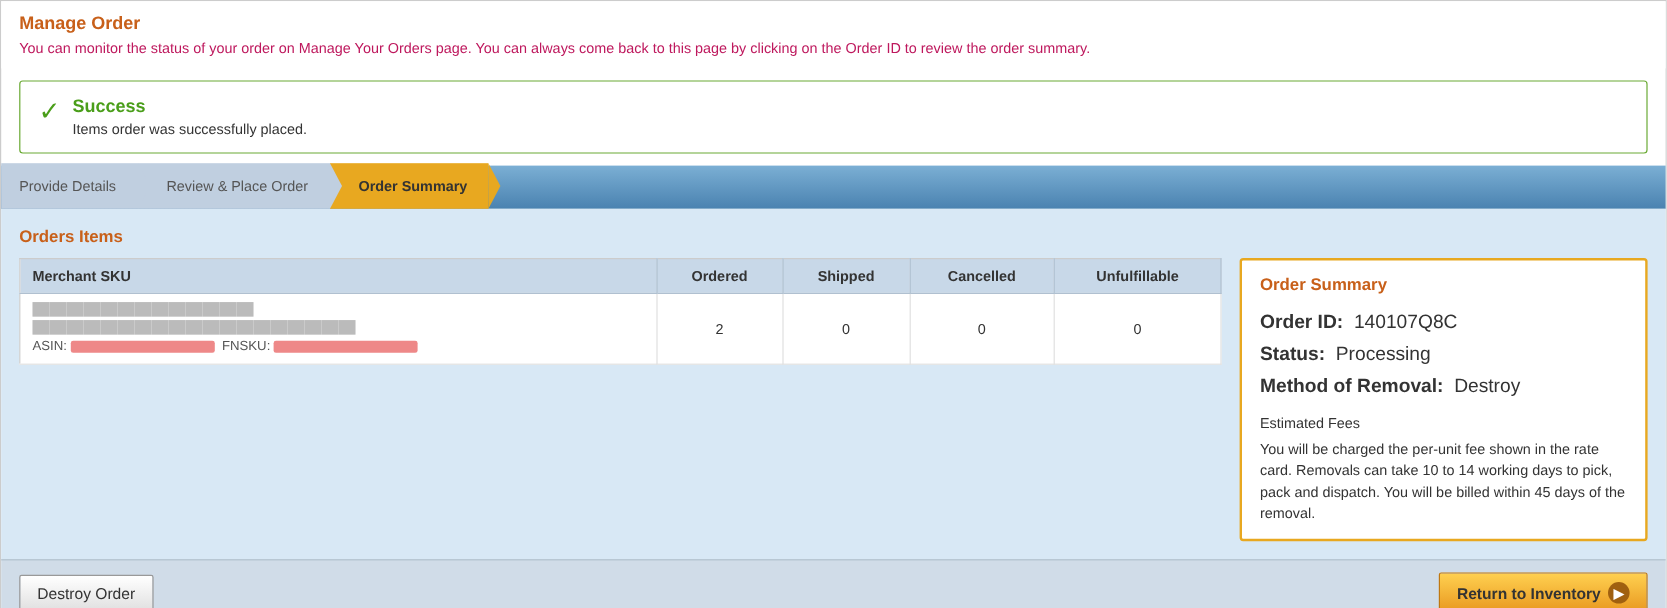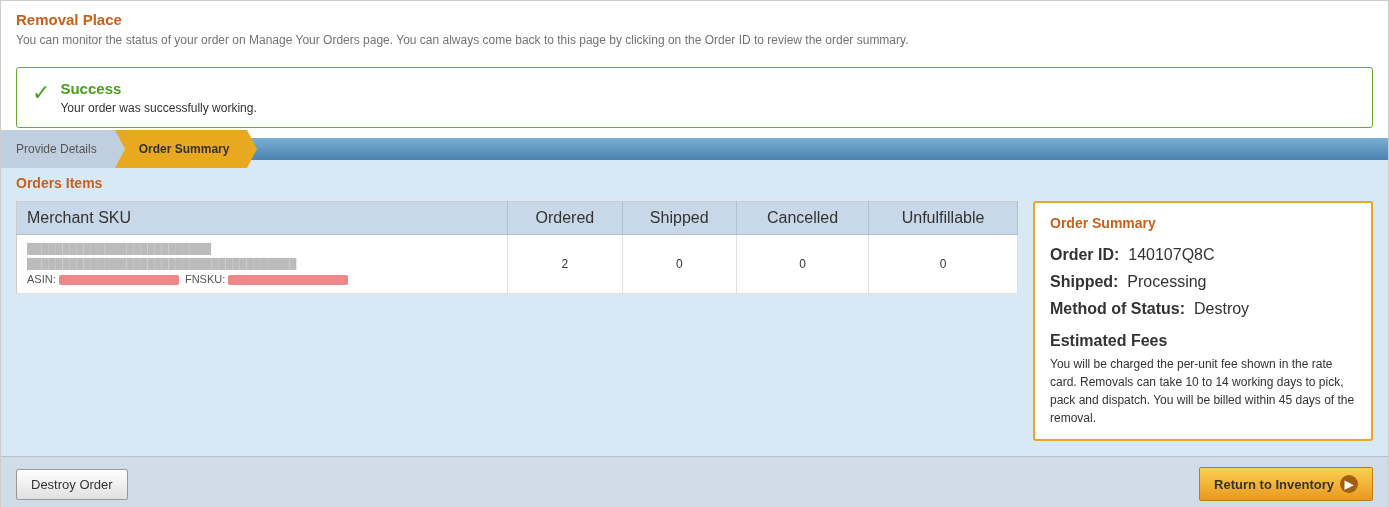--- a/index.html
+++ b/index.html
@@ -275,7 +275,7 @@
 <div class="page-wrapper">
 
   <div class="top-header">
-    <div class="page-title">Removal Place</div>
+    <div class="page-title">Manage Order</div>
     <div class="page-subtitle">You can monitor the status of your order on Manage Your Orders page. You can always come back to this page by clicking on the Order ID to review the order summary.</div>
   </div>
 

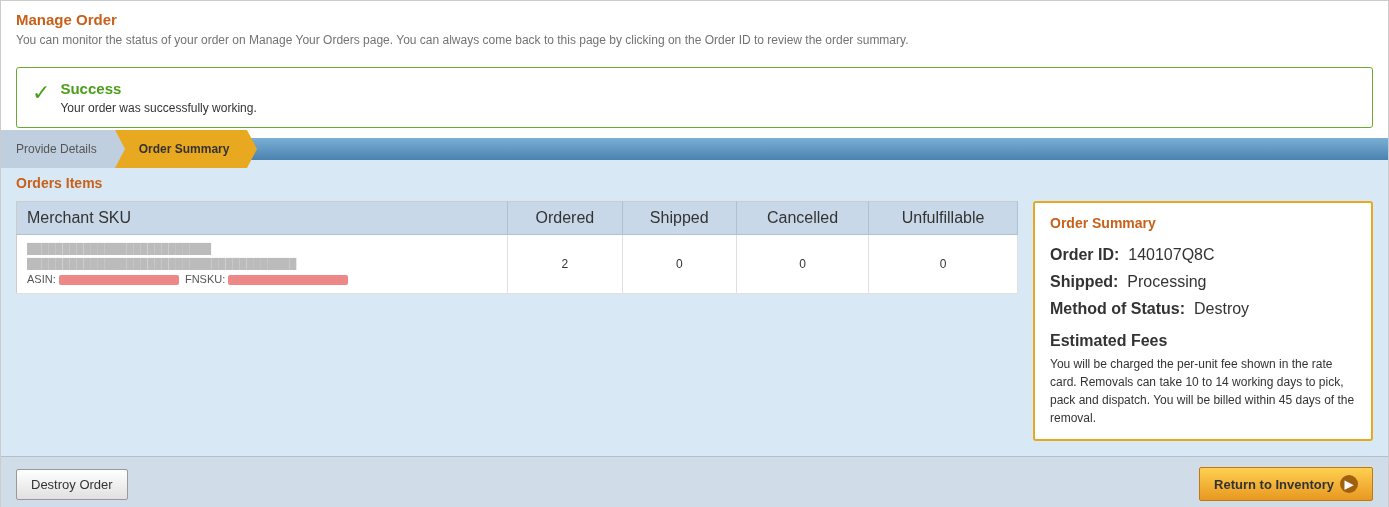--- a/index.html
+++ b/index.html
@@ -30,7 +30,7 @@
     }
     .page-subtitle {
       font-size: 12px;
-      color: #737373;
+      color: #be185d;
       line-height: 1.4;
     }
 

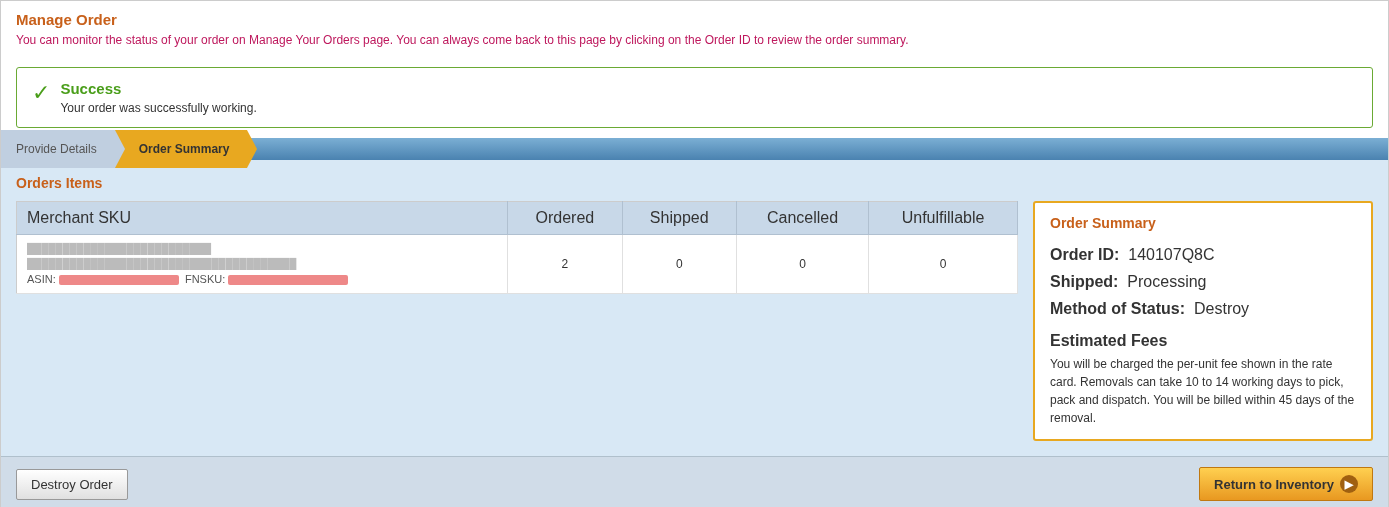--- a/index.html
+++ b/index.html
@@ -283,7 +283,7 @@
     <div class="success-icon">✓</div>
     <div class="success-content">
       <div class="success-title">Success</div>
-      <div class="success-message">Your order was successfully working.</div>
+      <div class="success-message">Items order was successfully placed.</div>
     </div>
   </div>
 

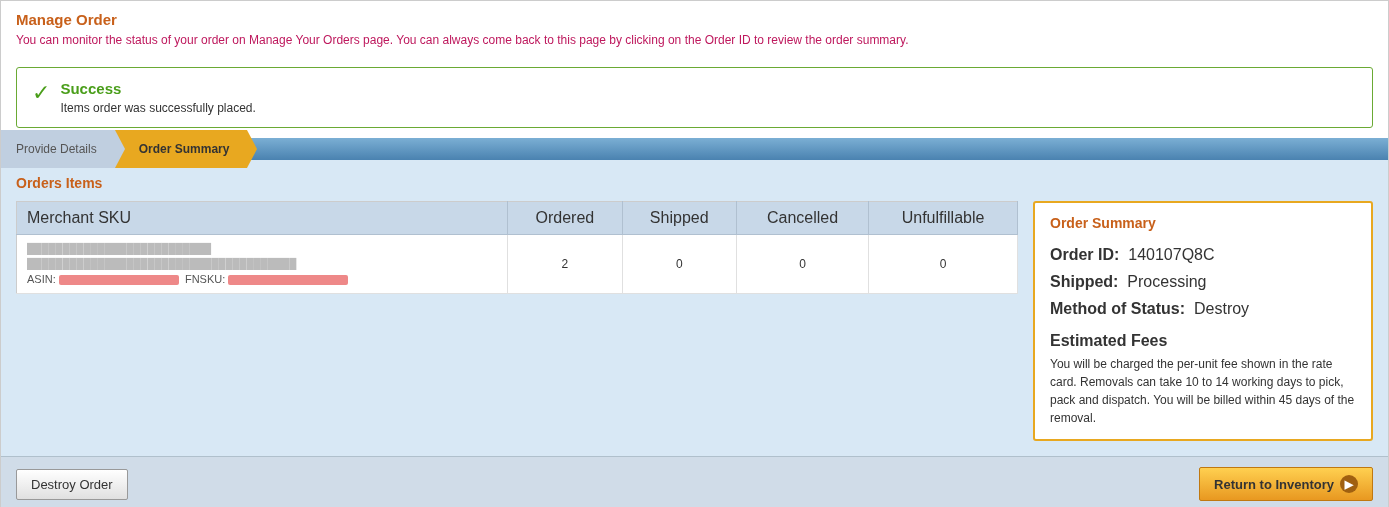--- a/index.html
+++ b/index.html
@@ -68,8 +68,8 @@
       background: linear-gradient(to bottom, #7bafd4 0%, #4a82b0 100%);
       padding: 0;
       display: flex;
-      align-items: center;
-      height: 22px;
+      align-items: flex-end;
+      height: 36px;
       margin-bottom: 0;
     }
     .step {

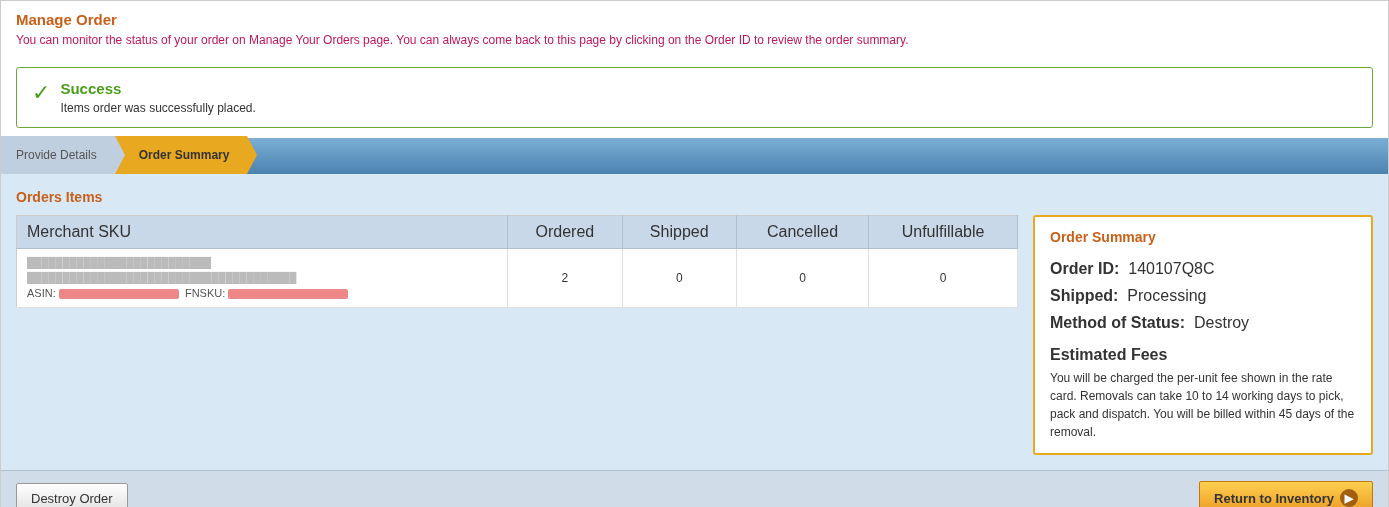--- a/index.html
+++ b/index.html
@@ -290,6 +290,9 @@
   <div class="steps-bar">
     <div class="step inactive">
       <span>Provide Details</span>
+    </div>
+    <div class="step inactive">
+      <span>Review &amp; Place Order</span>
     </div>
     <div class="step active">
       <span>Order Summary</span>

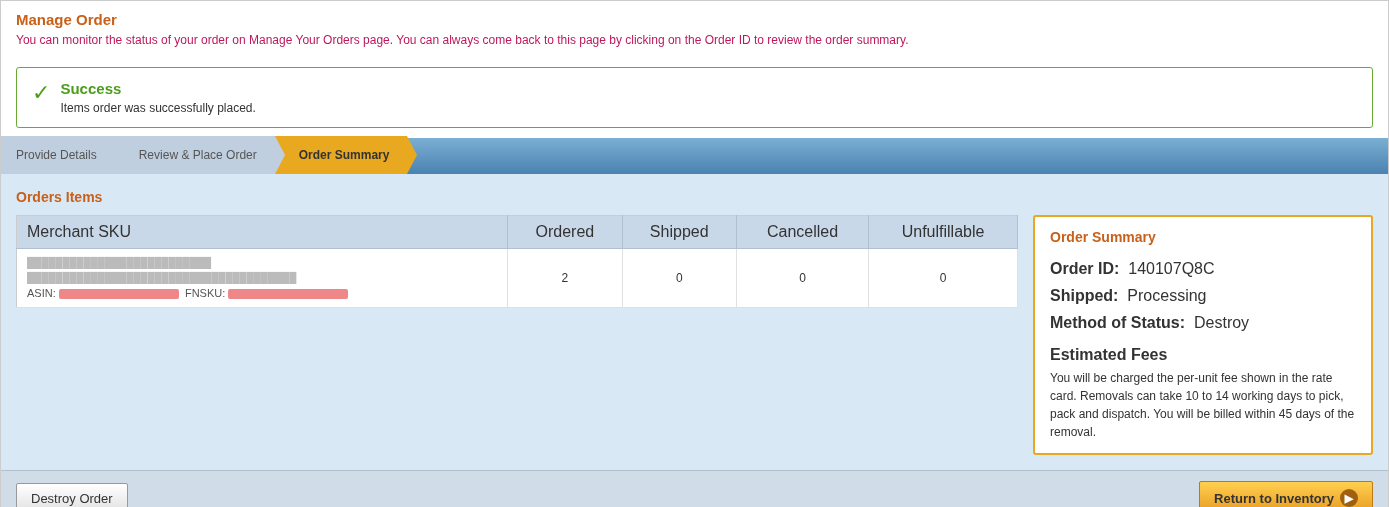--- a/index.html
+++ b/index.html
@@ -147,8 +147,8 @@
       background: #c8d8e8;
       padding: 7px 10px;
       text-align: left;
-      font-size: 16px;
-      font-weight: normal;
+      font-size: 12px;
+      font-weight: bold;
       color: #333;
       border-bottom: 1px solid #b0c0d0;
       border-right: 1px solid #b0c0d0;

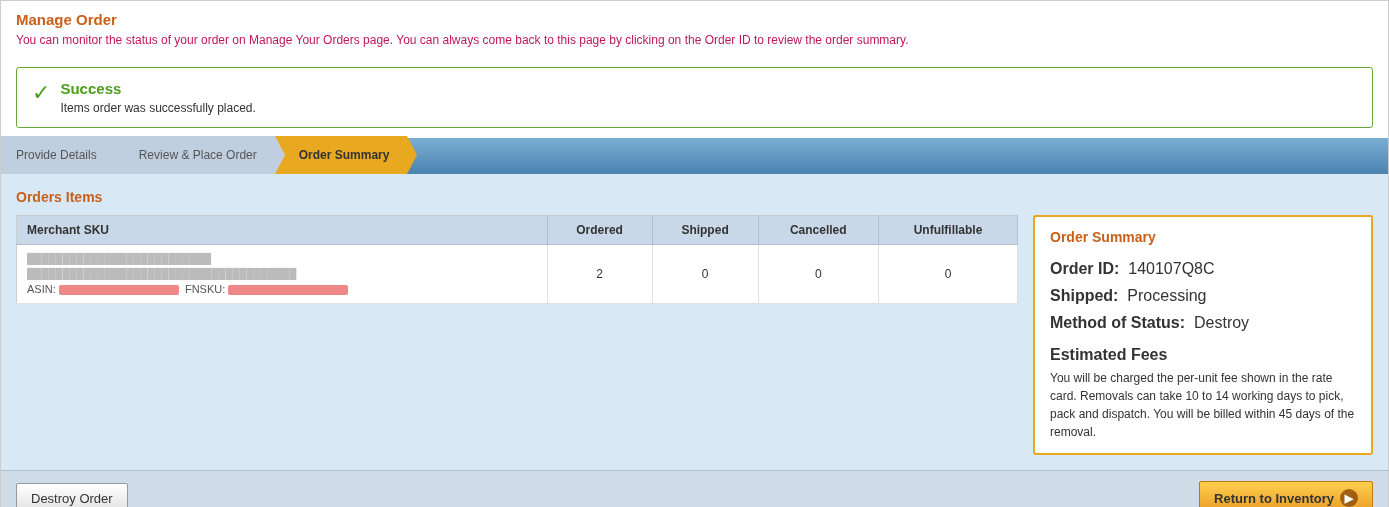--- a/index.html
+++ b/index.html
@@ -340,7 +340,7 @@
           <span class="label">Order ID:</span>
           &nbsp;<span>140107Q8C</span>
           <br>
-          <span class="label">Shipped:</span>
+          <span class="label">Status:</span>
           &nbsp;<span>Processing</span>
           <br>
           <span class="label">Method of Status:</span>

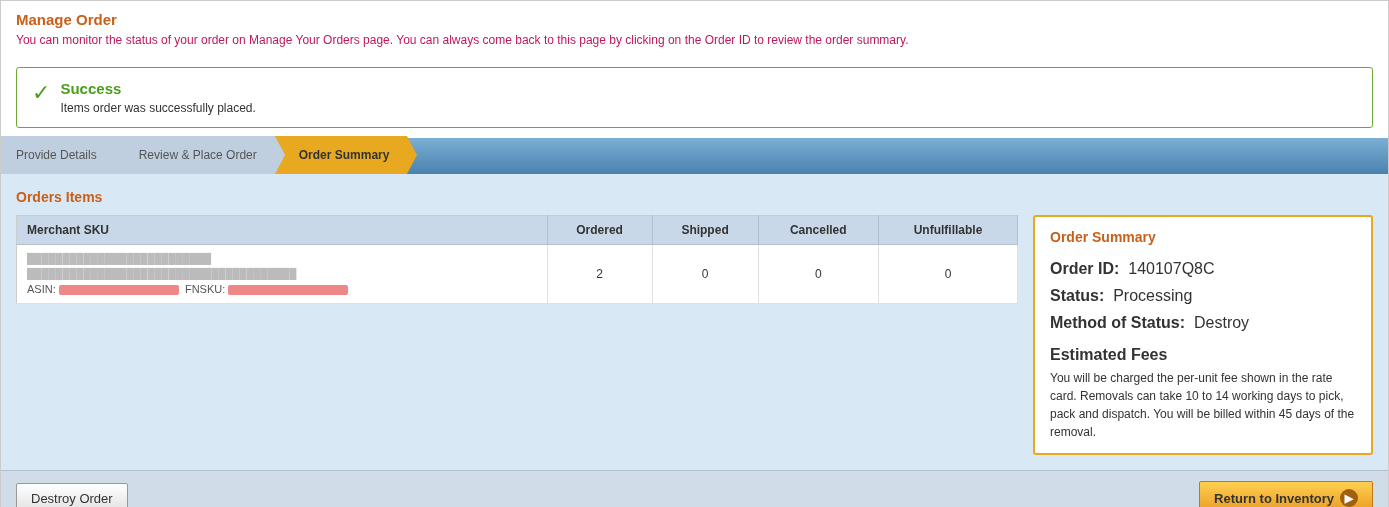--- a/index.html
+++ b/index.html
@@ -343,7 +343,7 @@
           <span class="label">Status:</span>
           &nbsp;<span>Processing</span>
           <br>
-          <span class="label">Method of Status:</span>
+          <span class="label">Method of Removal:</span>
           &nbsp;<span>Destroy</span>
         </div>
         <div class="estimated-fees-title">Estimated Fees</div>

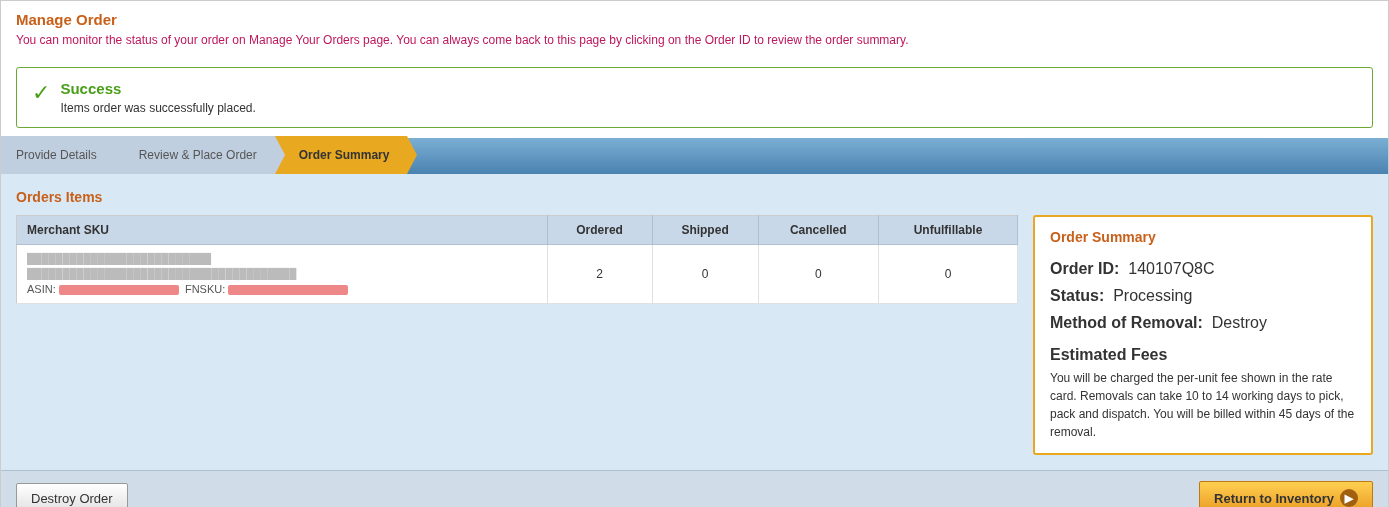--- a/index.html
+++ b/index.html
@@ -204,8 +204,8 @@
       font-weight: bold;
     }
     .estimated-fees-title {
-      font-weight: bold;
-      font-size: 16px;
+      font-weight: normal;
+      font-size: 12px;
       margin-bottom: 5px;
     }
     .estimated-fees-text {

